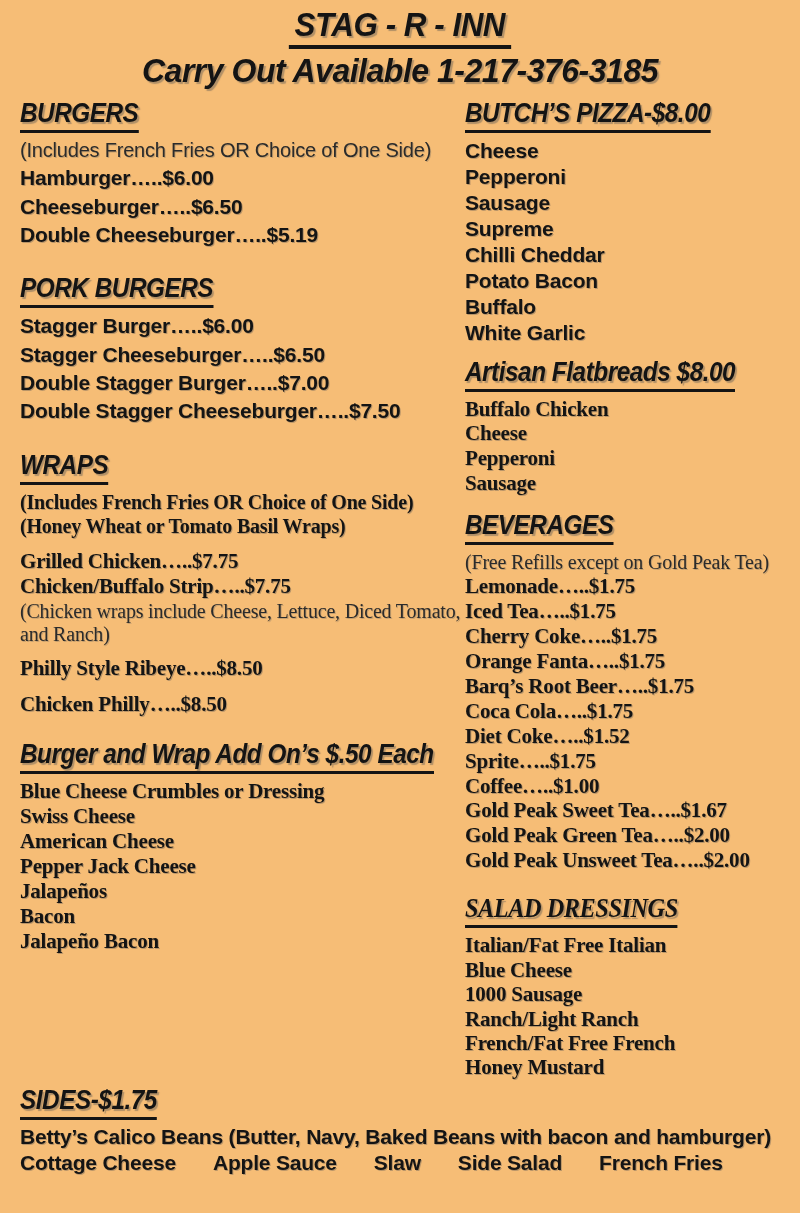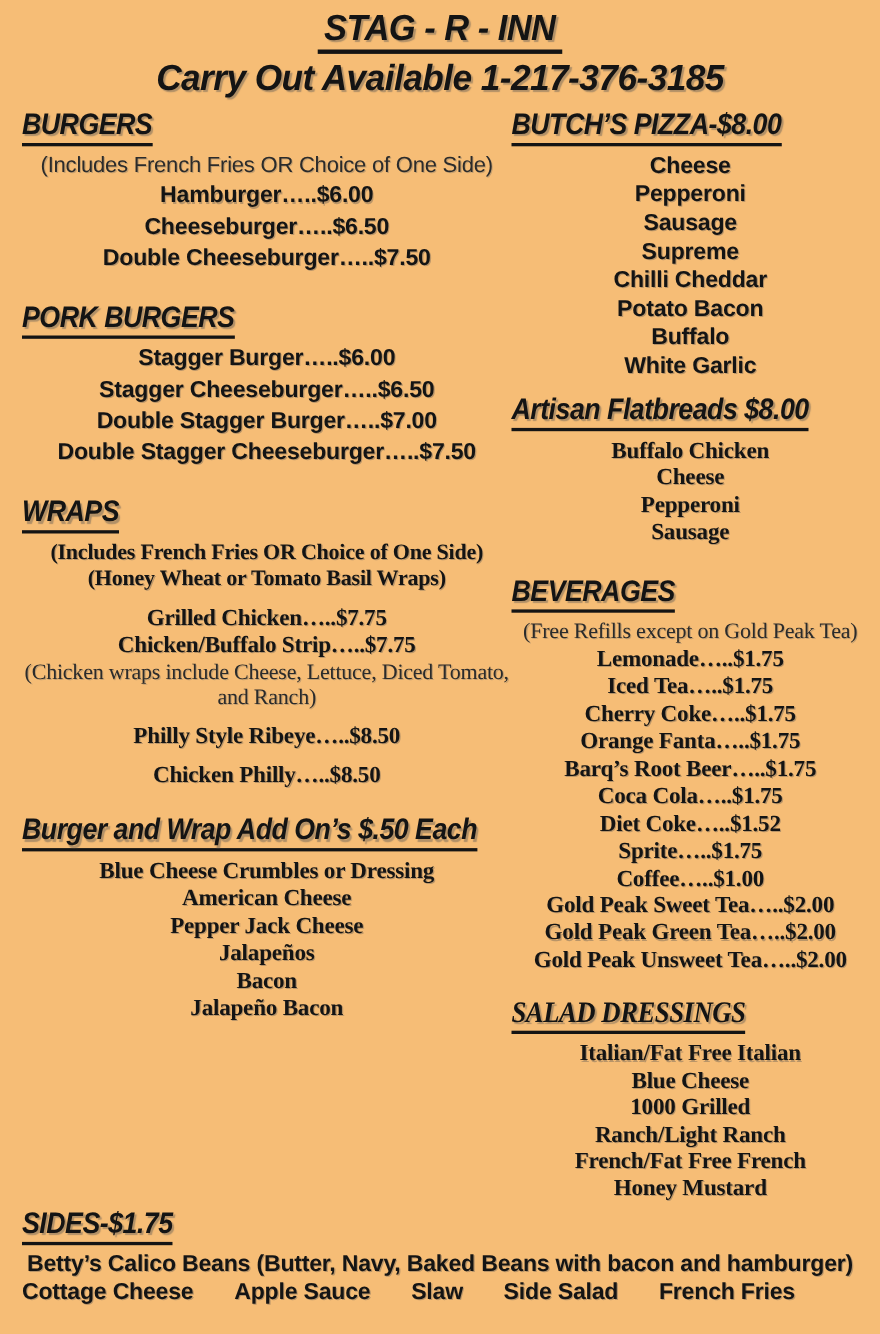--- a/index.html
+++ b/index.html
@@ -41,7 +41,7 @@
     text-shadow:2px 2px 1px rgba(110,100,88,.5);
     transform:scaleX(.9); transform-origin:left bottom;
   }
-  .items { margin-top:6px;text-align:center; }
+  .items { margin-top:6px; }
 
   .item {
     font-size:21px; font-weight:bold; line-height:1.14;

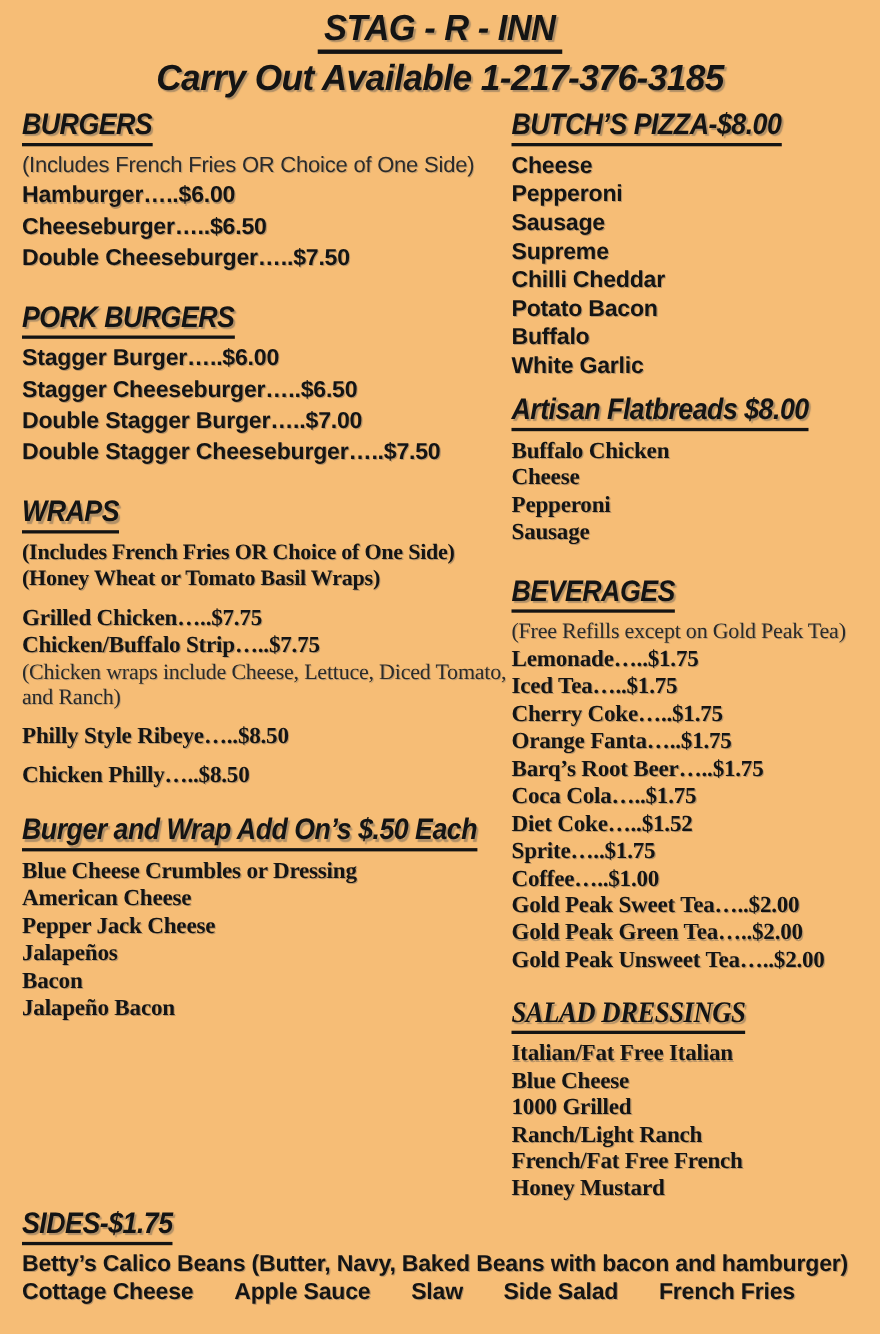--- a/index.html
+++ b/index.html
@@ -98,7 +98,7 @@
             <div class="item note">(Includes French Fries OR Choice of One Side)</div>
             <div class="item bold">Hamburger…..$6.00</div>
             <div class="item bold">Cheeseburger…..$6.50</div>
-            <div class="item bold">Double Cheeseburger…..$7.50</div>
+            <div class="item bold">Double Cheeseburger…..$5.19</div>
           </div>
       </div>
 

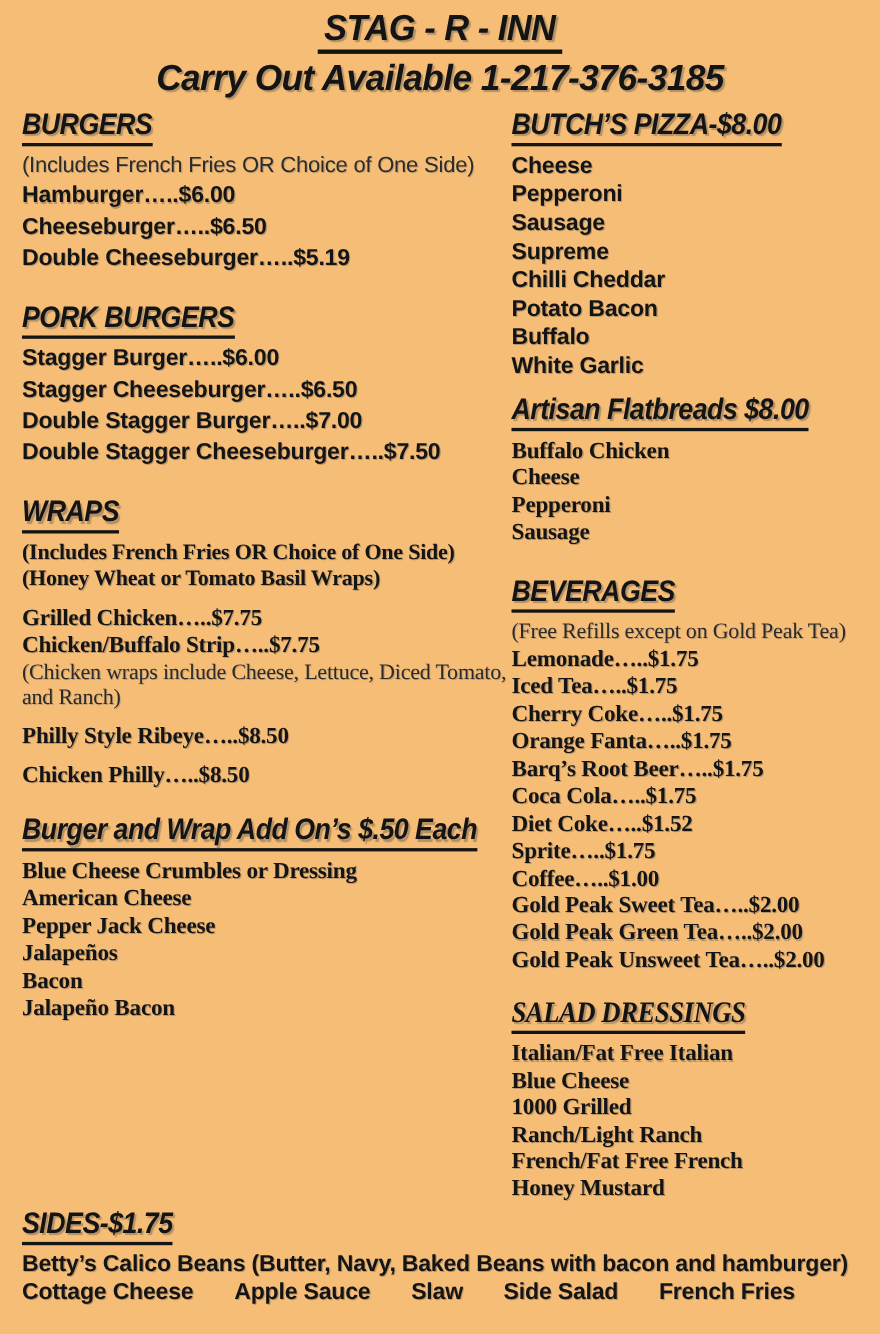--- a/index.html
+++ b/index.html
@@ -67,7 +67,7 @@
   #sec-addons     { margin-top:22px; }
   #sec-pizza      { margin-top:2px; }
   #sec-flatbreads { margin-top:12px; }
-  #sec-beverages  { margin-top:26px; }
+  #sec-beverages  { margin-top:14px; }
   #sec-dressings  { margin-top:20px;font-family:Liberation Serif, serif; }
 
   

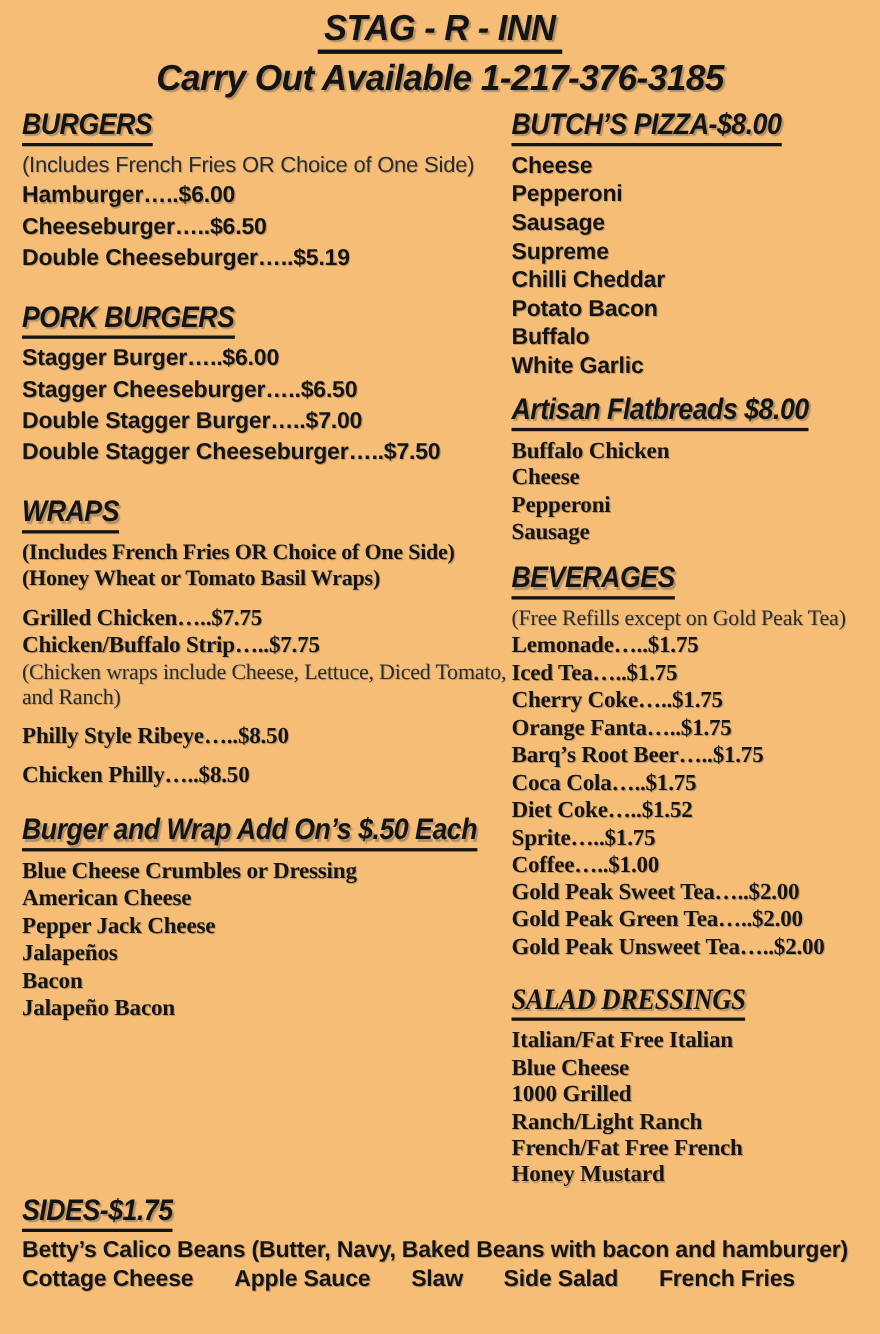--- a/index.html
+++ b/index.html
@@ -132,6 +132,7 @@
         <span class="section-heading">Burger and Wrap Add On’s $.50 Each</span>
         <div class="items pitch-sm">
             <div class="item bold">Blue Cheese Crumbles or Dressing</div>
+            <div class="item bold">Swiss Cheese</div>
             <div class="item bold">American Cheese</div>
             <div class="item bold">Pepper Jack Cheese</div>
             <div class="item bold">Jalapeños</div>

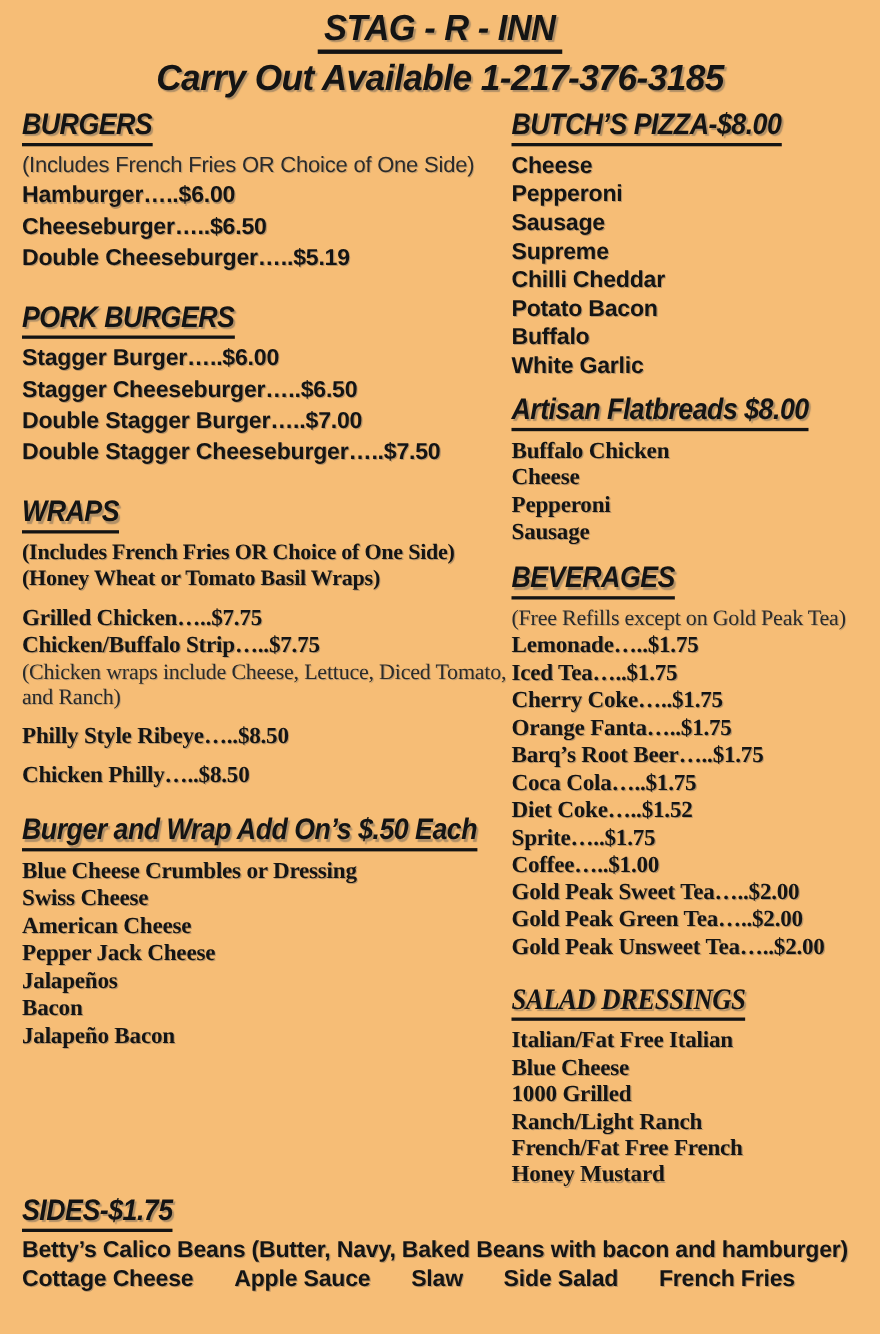--- a/index.html
+++ b/index.html
@@ -182,7 +182,7 @@
             <div class="item bold">Diet Coke…..$1.52</div>
             <div class="item bold">Sprite…..$1.75</div>
             <div class="item bold">Coffee…..$1.00</div>
-            <div class="item bold">Gold Peak Sweet Tea…..$2.00</div>
+            <div class="item bold">Gold Peak Sweet Tea…..$1.67</div>
             <div class="item bold">Gold Peak Green Tea…..$2.00</div>
             <div class="item bold">Gold Peak Unsweet Tea…..$2.00</div>
           </div>

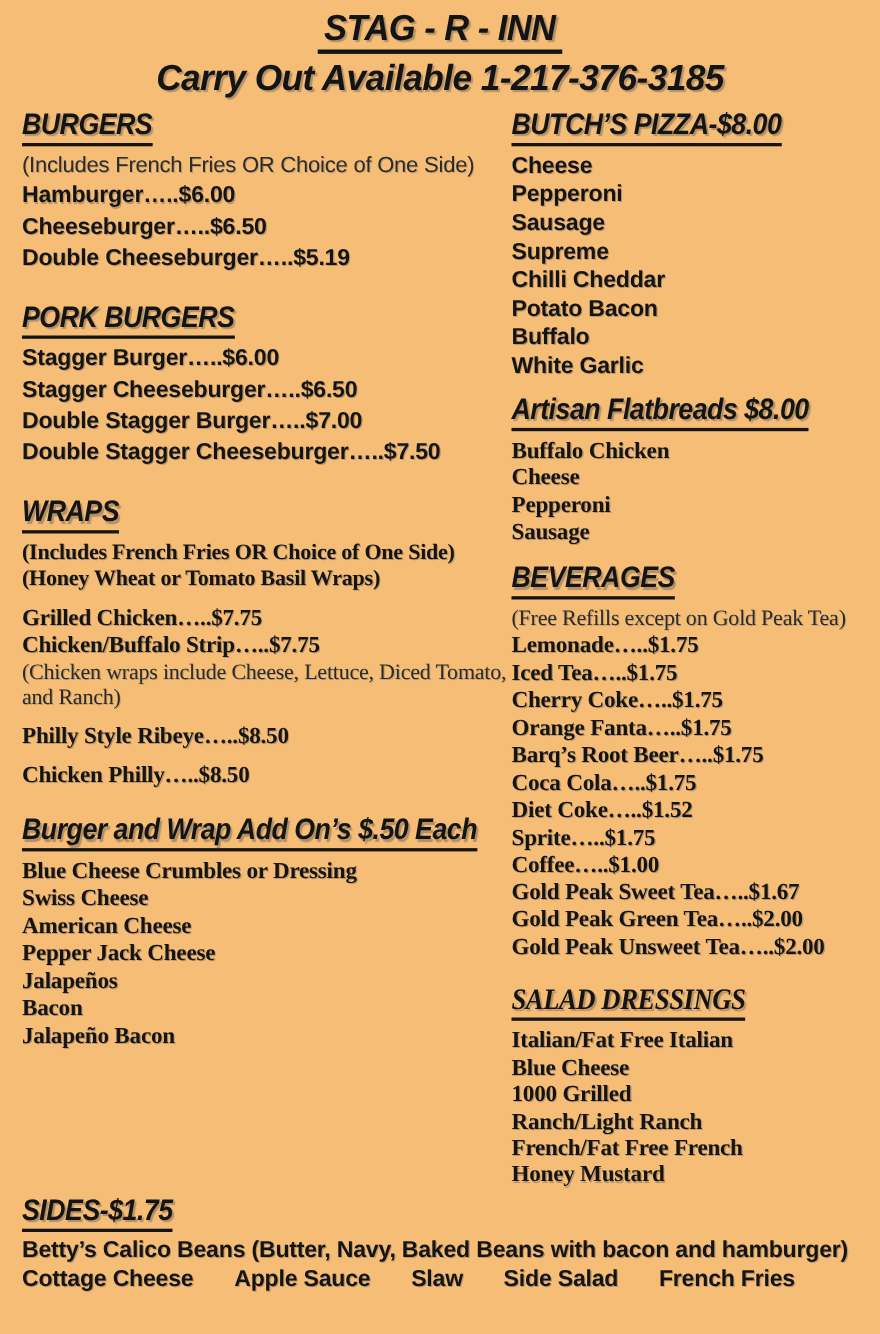--- a/index.html
+++ b/index.html
@@ -193,7 +193,7 @@
         <div class="items pitch-xs">
             <div class="item bold">Italian/Fat Free Italian</div>
             <div class="item bold">Blue Cheese</div>
-            <div class="item bold">1000 Grilled</div>
+            <div class="item bold">1000 Sausage</div>
             <div class="item bold">Ranch/Light Ranch</div>
             <div class="item bold">French/Fat Free French</div>
             <div class="item bold">Honey Mustard</div>

